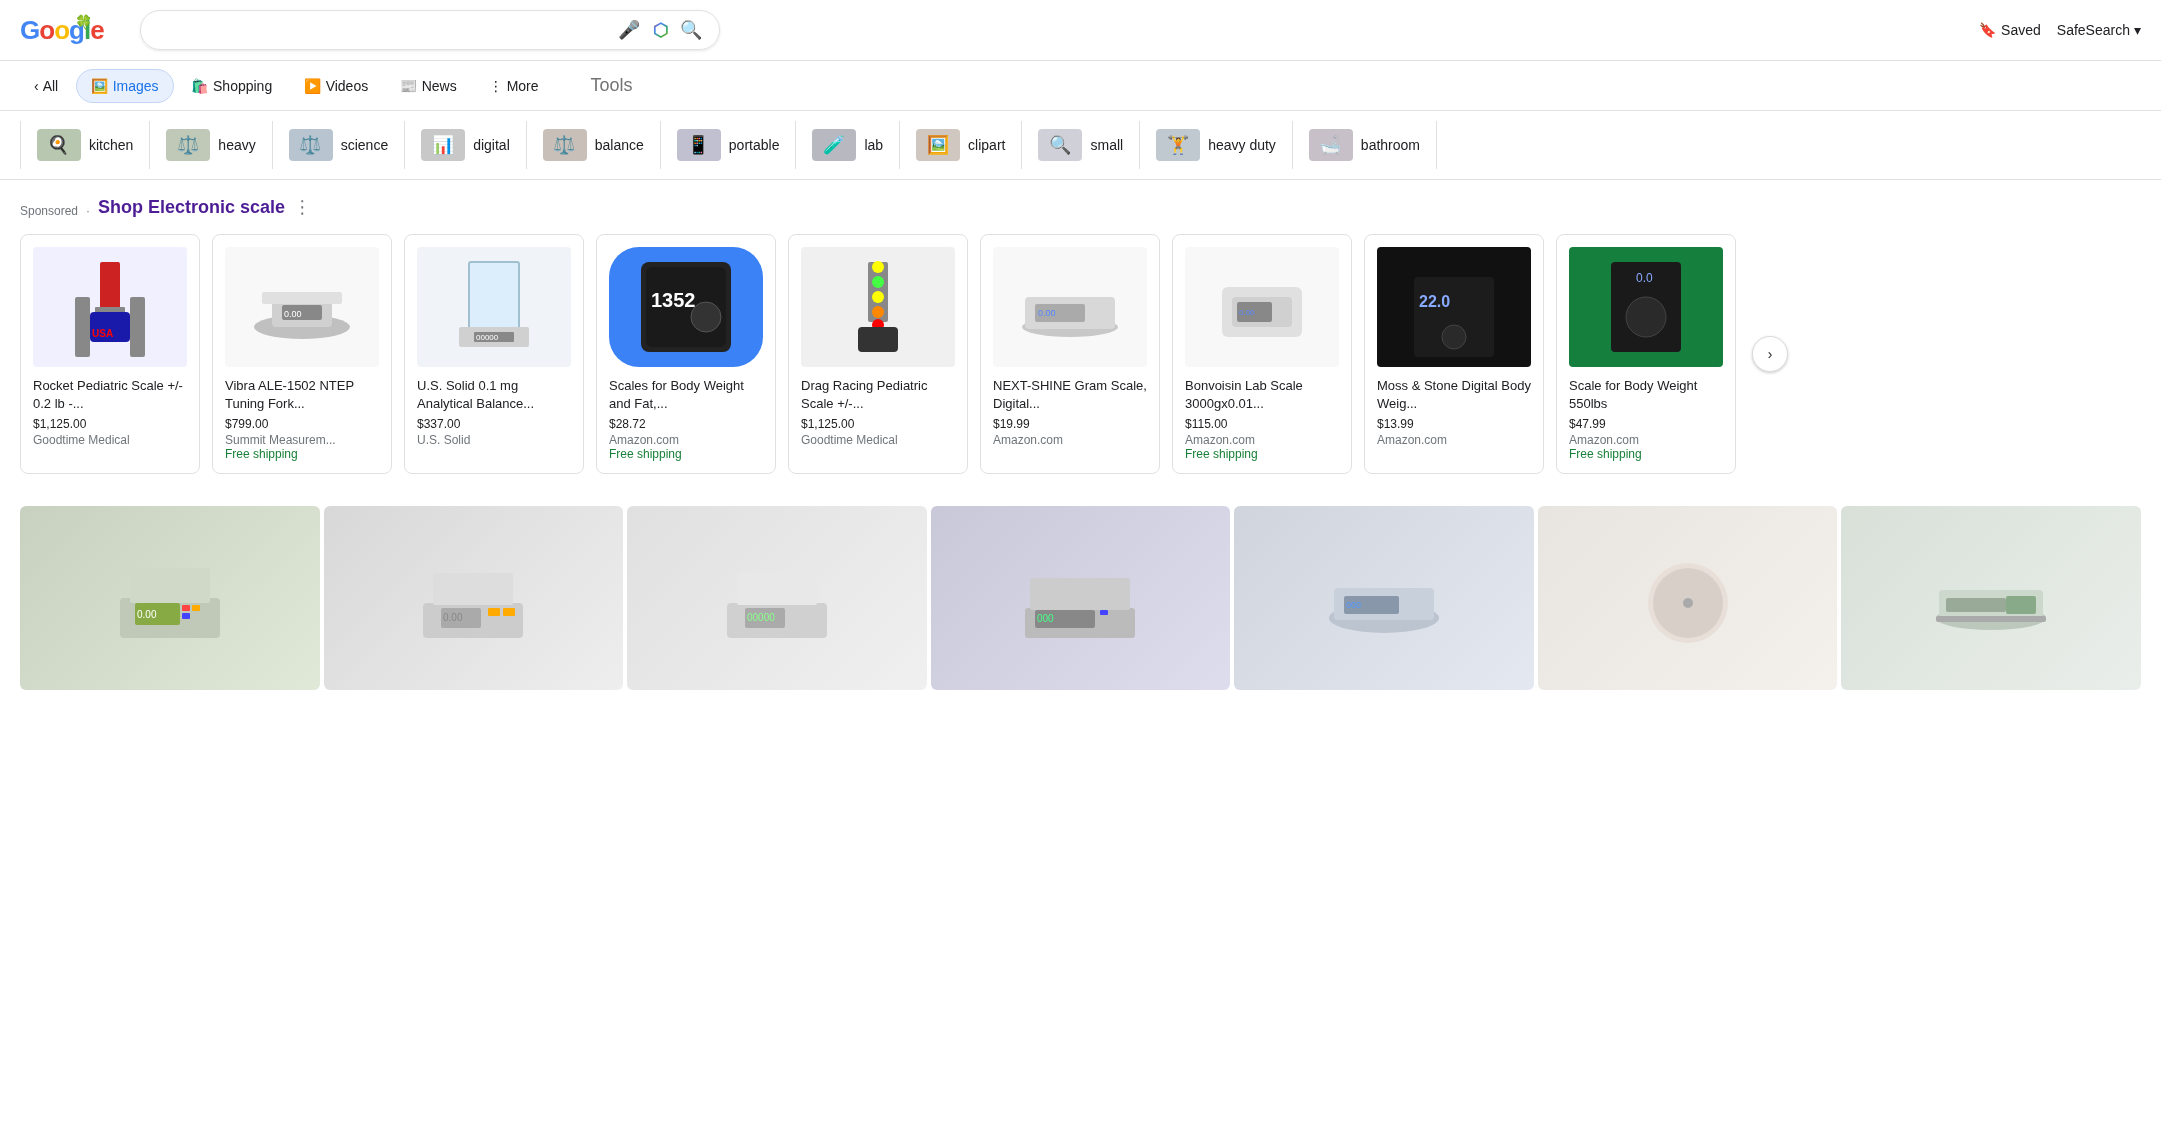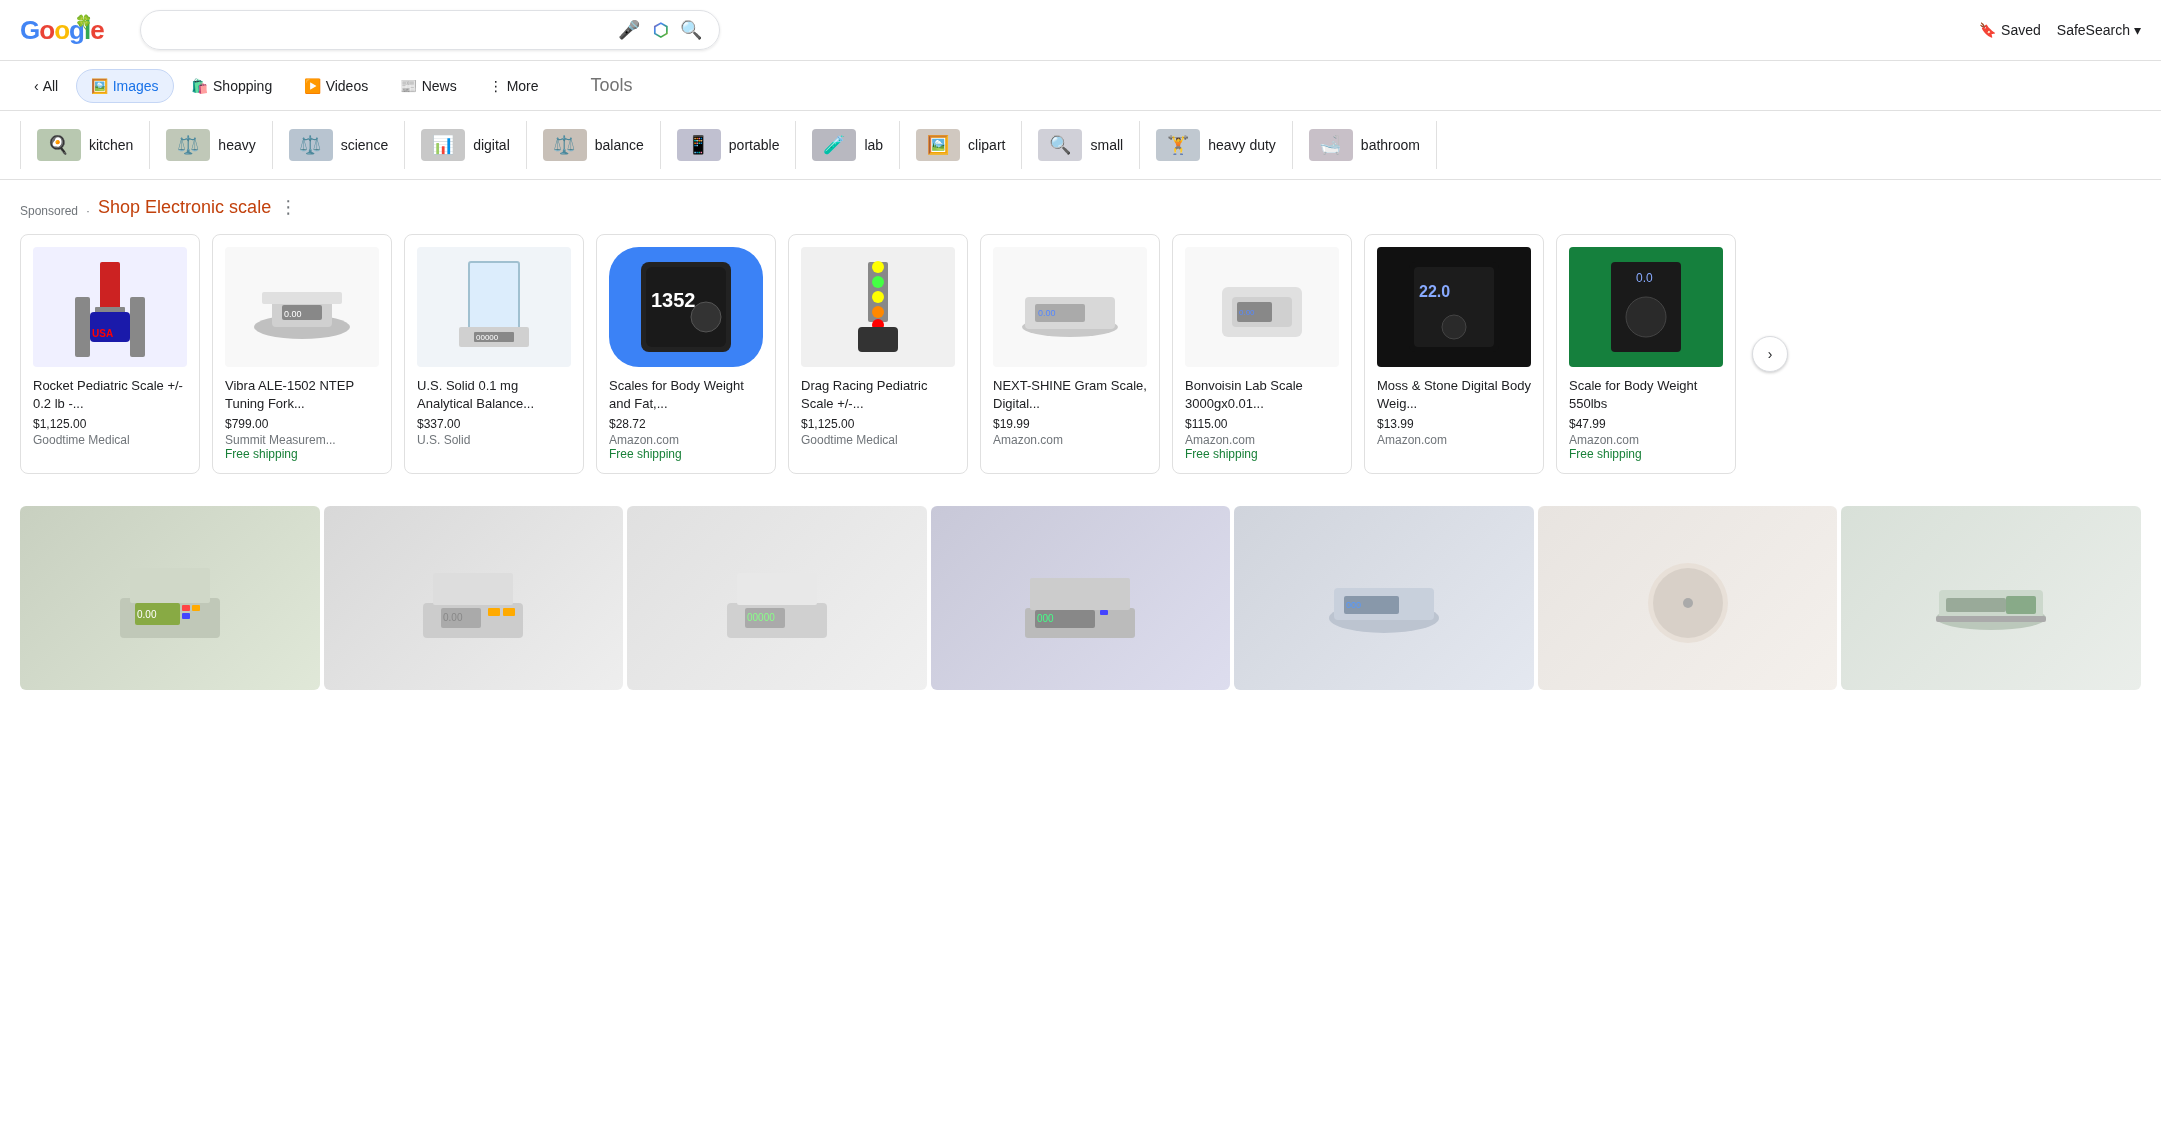--- a/index.html
+++ b/index.html
@@ -35,7 +35,7 @@
     .sponsored-section { padding: 16px 20px; }
     .sponsored-header { display: flex; align-items: flex-end; gap: 8px; margin-bottom: 16px; }
     .sponsored-label { font-size: 12px; color: #70757a; }
-    .sponsored-title { font-size: 18px; font-weight: 400; color: #c2410c; }
+    .sponsored-title { font-size: 18px; font-weight: 700; color: #4c1d95; }
     .sponsored-dots { color: #70757a; cursor: pointer; font-size: 18px; }
 
     .products-row { display: flex; gap: 0; overflow-x: auto; }

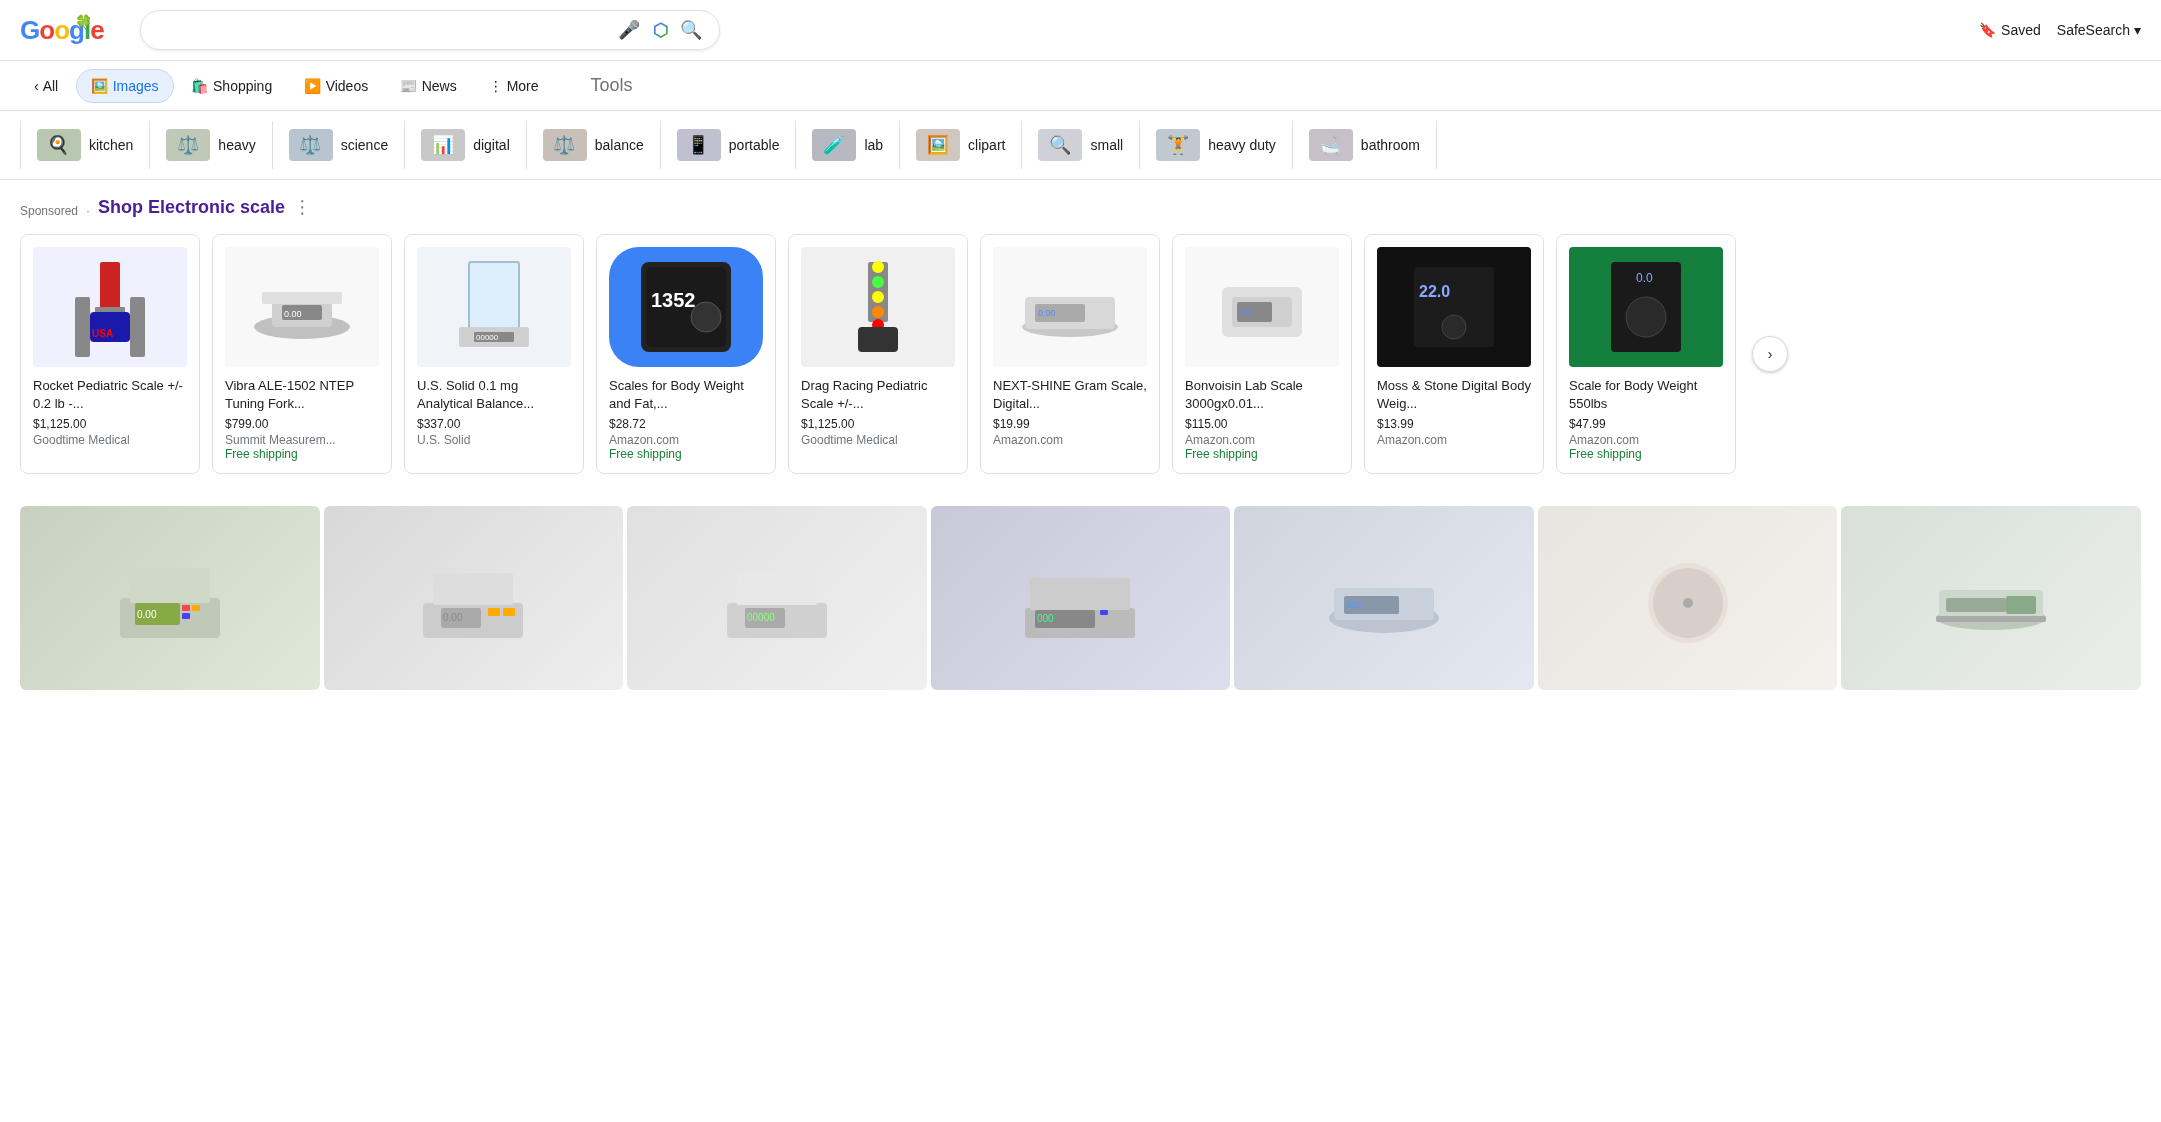--- a/index.html
+++ b/index.html
@@ -288,7 +288,7 @@
       </div>
 
       <div class="product-card">
-        <div class="product-img" style="background:#111;">
+        <div class="product-img" style="background:#111;align-items:flex-end;">
           <svg width="100" height="100" viewBox="0 0 100 100">
               <rect x="5" y="5" width="90" height="90" fill="#111" rx="6"></rect>
               <rect x="10" y="10" width="80" height="80" fill="#1c1c1c" rx="4"></rect>

